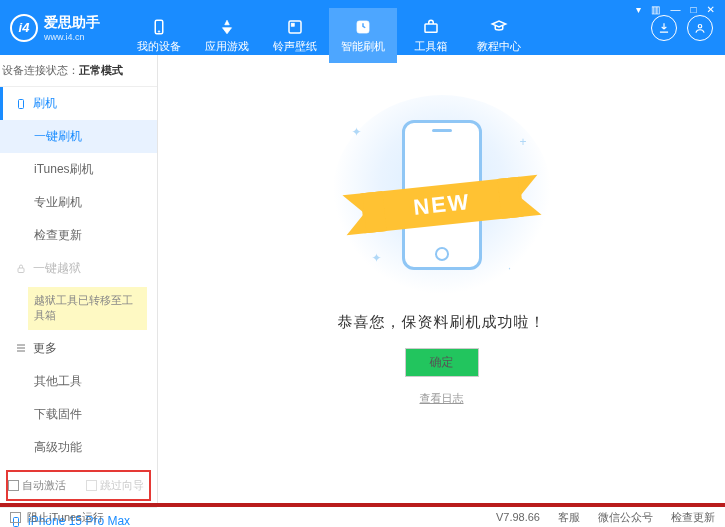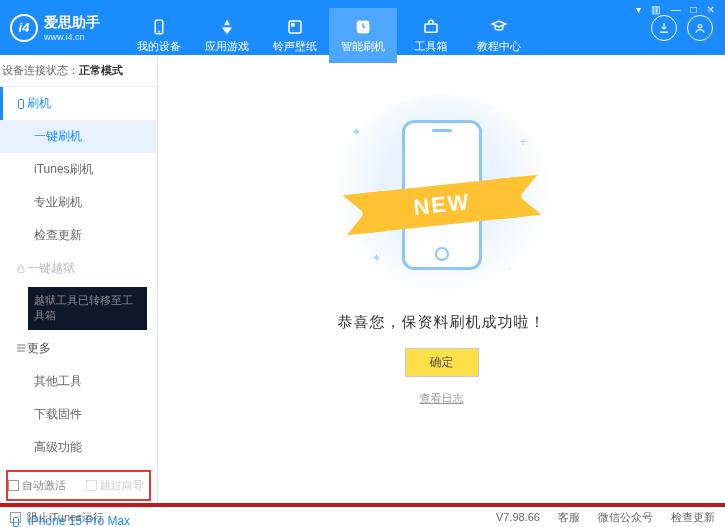--- a/index.html
+++ b/index.html
@@ -24,7 +24,7 @@
 .sidebar { width: 158px; border-right: 1px solid #e5e5e5; display: flex; flex-direction: column; }
 .status-row { padding: 8px 2px; font-size: 11px; color: #666; border-bottom: 1px solid #eee; }
 .status-row b { color: #333; font-weight: bold; }
-.side-head { display: flex; align-items: center; padding: 8px 12px; color: #555; font-size: 12px; border-left: 3px solid transparent; cursor: pointer; }
+.side-head { display: flex; align-items: center; gap: 6px; padding: 8px 12px; color: #555; font-size: 12px; border-left: 3px solid transparent; cursor: pointer; }
 .side-head.blue { color: #1a8cff; border-left-color: #1a8cff; }
 .side-head.gray { color: #bbb; }
 .side-item { padding: 8px 10px 8px 34px; font-size: 12px; color: #666; cursor: pointer; }

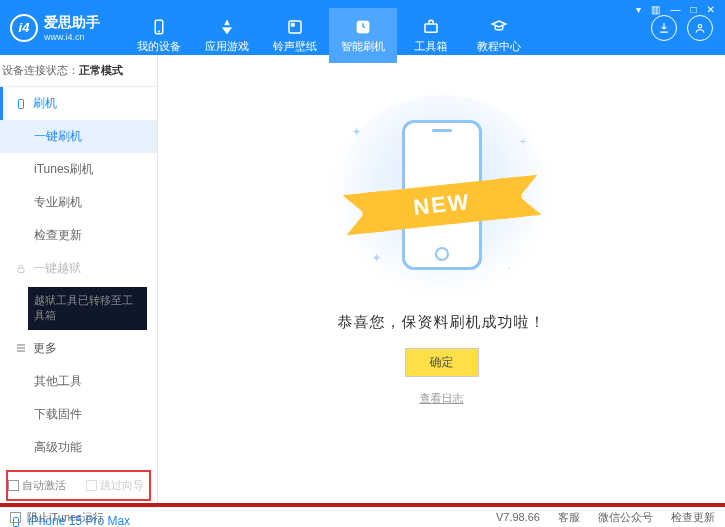--- a/index.html
+++ b/index.html
@@ -29,7 +29,7 @@
 .side-head.gray { color: #bbb; }
 .side-item { padding: 8px 10px 8px 34px; font-size: 12px; color: #666; cursor: pointer; }
 .side-item.active { background: #e8f2ff; color: #1a8cff; }
-.side-item.boxed { background: #0f172a; color: #888; margin: 2px 10px 2px 28px; padding: 6px 6px; font-size: 11px; line-height: 1.4; }
+.side-item.boxed { background: #fef9c3; color: #888; margin: 2px 10px 2px 28px; padding: 6px 6px; font-size: 11px; line-height: 1.4; }
 .highlight-box { border: 2px solid #e53935; margin: 6px 6px; padding: 6px 0; display: flex; align-items: center; gap: 20px; font-size: 11px; color: #888; }
 .highlight-box .dis { color: #ccc; }
 .chk { width: 11px; height: 11px; border: 1px solid #999; display: inline-block; vertical-align: middle; margin-right: 3px; }

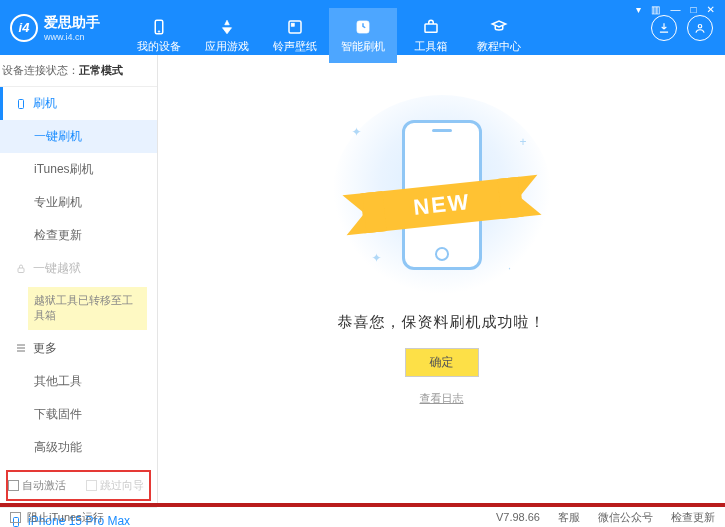--- a/index.html
+++ b/index.html
@@ -48,7 +48,7 @@
 .ribbon::after { right: -18px; border-right-color: transparent; }
 .star { position: absolute; color: #b0d8f7; font-size: 12px; }
 .success-text { font-size: 15px; color: #333; margin-top: 18px; letter-spacing: 1px; }
-.ok-btn { margin-top: 16px; padding: 5px 24px; border: 1px solid #ccc; background: #fde047; font-size: 12px; color: #555; cursor: pointer; }
+.ok-btn { margin-top: 16px; padding: 5px 24px; border: 1px solid #ccc; background: #22c55e; font-size: 12px; color: #555; cursor: pointer; }
 .log-link { margin-top: 14px; font-size: 11px; color: #999; text-decoration: underline; cursor: pointer; }
 .statusbar { height: 24px; border-top: 4px solid #b91c1c; display: flex; align-items: center; font-size: 11px; color: #666; padding: 0 10px; }
 .statusbar .left { display: flex; align-items: center; gap: 4px; }

